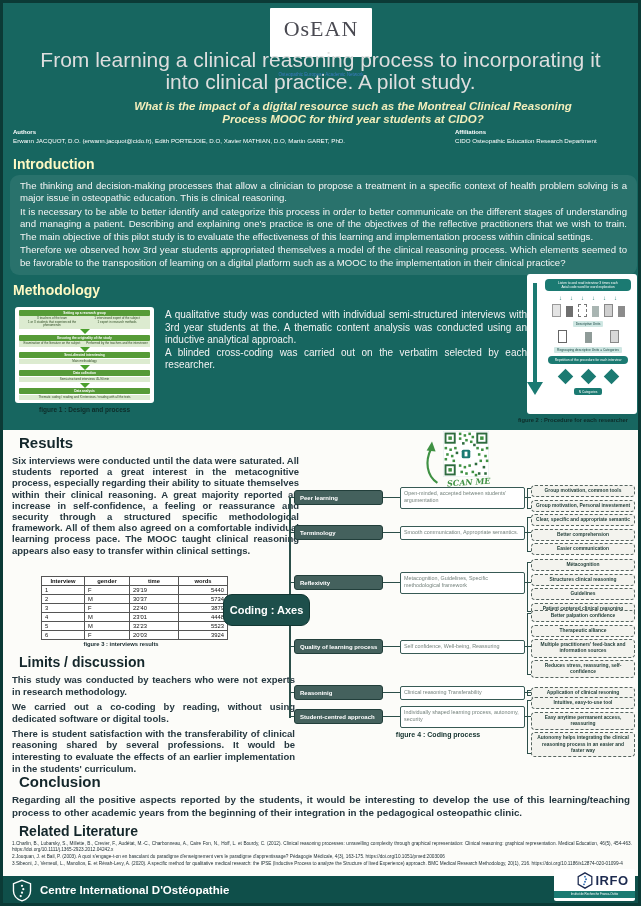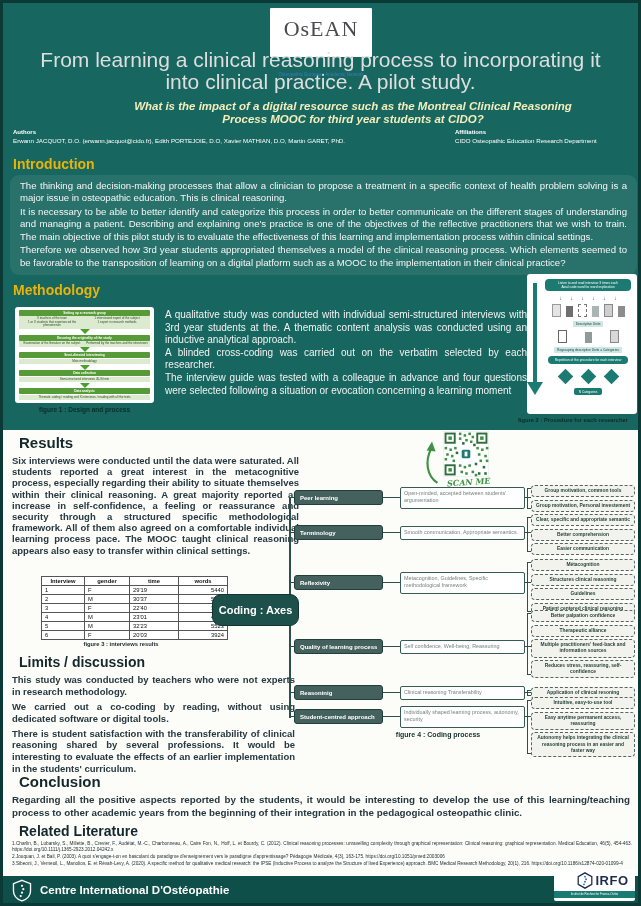--- a/index.html
+++ b/index.html
@@ -21,7 +21,7 @@
   .authors-label,.affil-label{font-size:6px;font-weight:bold;color:#fff;}
   .authors-val,.affil-val{font-size:6.2px;color:#fff;margin-top:2px;}
   
-  .h-light{color:#eab308;font-weight:bold;font-size:14px;}
+  .h-light{color:#fef9c3;font-weight:bold;font-size:14px;}
   .h-dark{color:#14272b;font-weight:bold;font-size:14px;}
   
   .intro-panel{left:7px;top:172px;width:607px;background:rgba(255,255,255,.08);

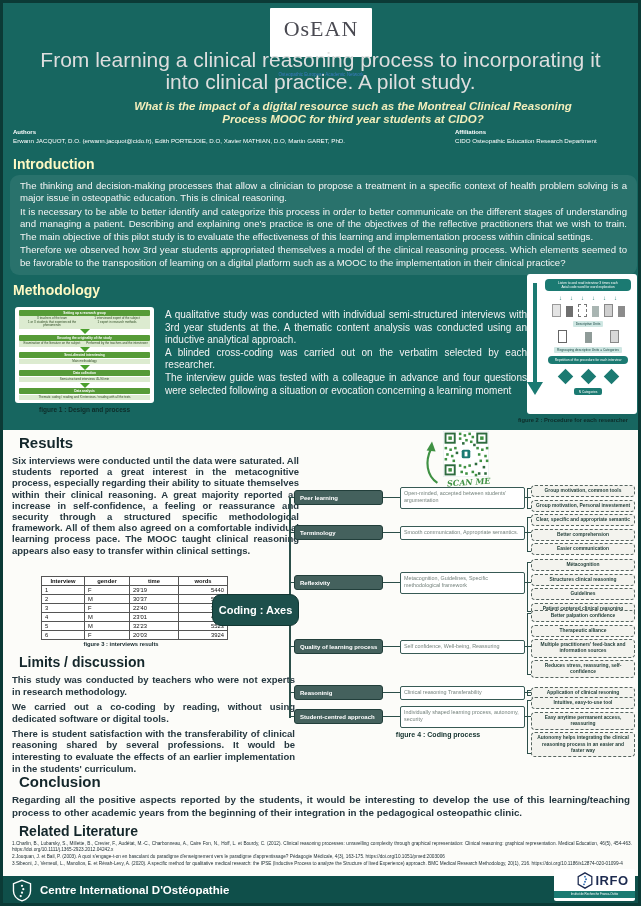--- a/index.html
+++ b/index.html
@@ -167,7 +167,6 @@
   <div class="abs meth-text">
     <p>A qualitative study was conducted with individual semi-structured interviews with 3rd year students at the. A thematic content analysis was conducted using an inductive analytical approach.</p>
     <p>A blinded cross-coding was carried out on the verbatim selected by each researcher.</p>
-    <p>The interview guide was tested with a colleague in advance and four questions were selected following a situation or evocation concerning a learning moment</p>
   </div>
 
   <div class="abs figbox f2">

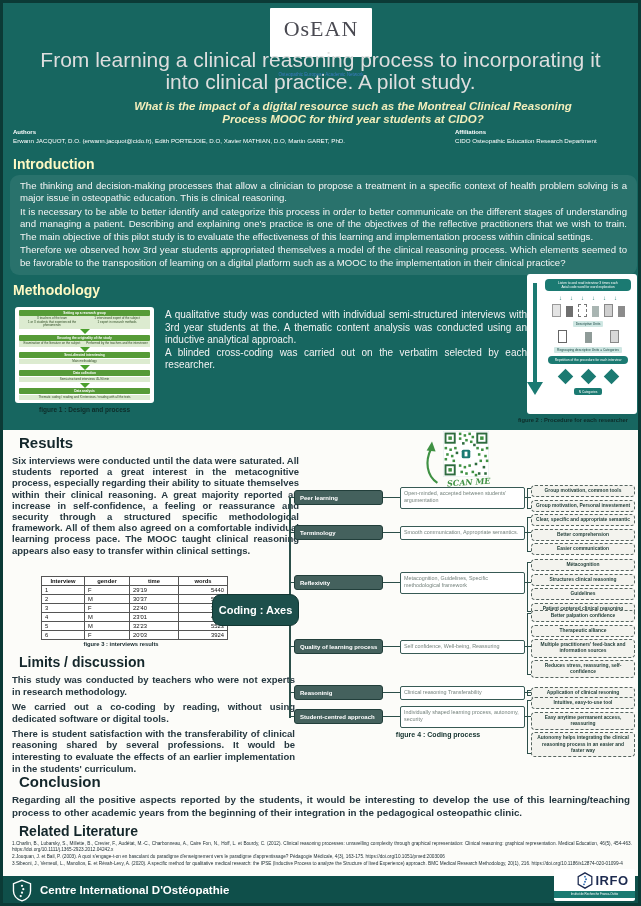--- a/index.html
+++ b/index.html
@@ -70,7 +70,7 @@
   
   .trunk{left:286px;top:494px;width:1.5px;height:221px;background:#2c4f4a;}
   .hline{height:1.2px;background:#2c4f4a;}
-  .coding-root{left:209px;top:591px;width:85px;height:30px;background:#1d4f4b;border:1.5px solid #123733;
+  .coding-root{left:220px;top:591px;width:85px;height:30px;background:#1d4f4b;border:1.5px solid #123733;
     border-radius:9px;color:#fff;font-weight:bold;font-size:11px;display:flex;align-items:center;justify-content:center;}
   .axis-cat{left:291px;width:89px;height:15px;box-sizing:border-box;background:#44615d;border:1px solid #223f3b;
     border-radius:3px;color:#fff;font-weight:bold;font-size:6px;display:flex;align-items:center;

